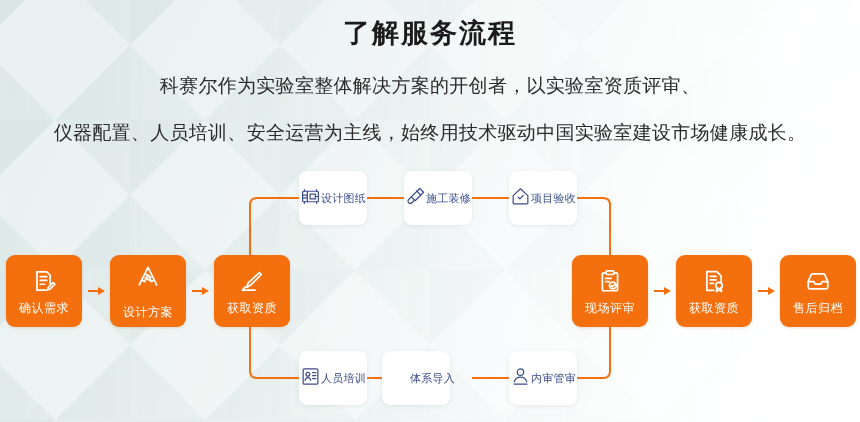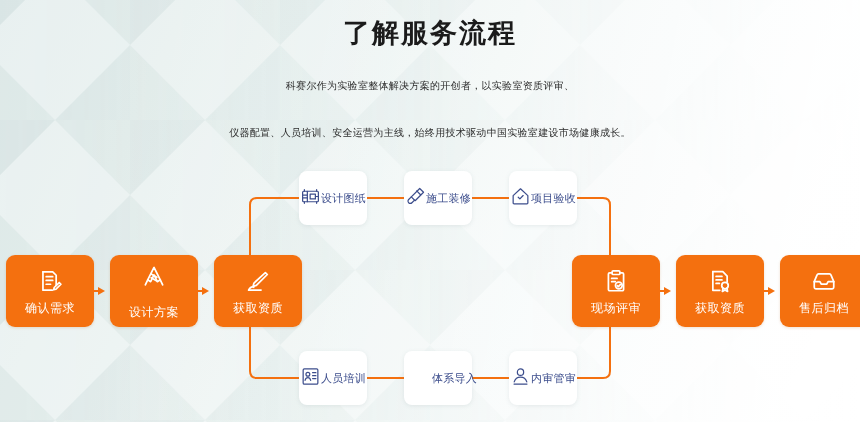--- a/index.html
+++ b/index.html
@@ -67,7 +67,7 @@
     line-height: 34px;
   }
   .subtitle-line {
-    font-size: 10px;
+    font-size: 19px;
     color: #2b2b2b;
     line-height: 20px;
     letter-spacing: 0.3px;

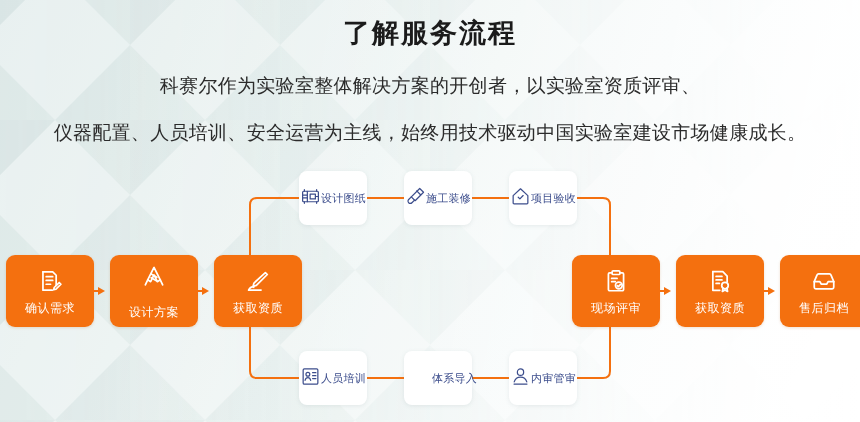--- a/index.html
+++ b/index.html
@@ -92,7 +92,7 @@
   
   .step-box {
     position: absolute;
-    width: 88px;
+    width: 76px;
     height: 72px;
     background: #f4700f;
     border-radius: 9px;

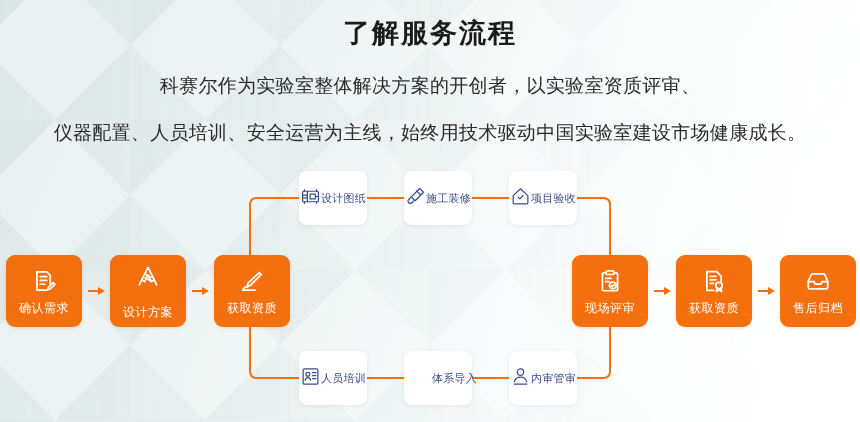--- a/index.html
+++ b/index.html
@@ -335,7 +335,7 @@
     <div class="sub-label">人员培训</div>
   </div>
 
-  <div class="sub-card" style="left:404px; top:351px;gap:33px;">
+  <div class="sub-card" style="left:382px; top:351px;gap:33px;">
     <svg class="sub-icon" viewBox="0 0 24 24">
       <rect class="ico-stroke-b" x="9.4" y="2.8" width="5.2" height="4"></rect>
       <rect class="ico-stroke-b" x="2.6" y="15.8" width="5" height="4.6"></rect>

